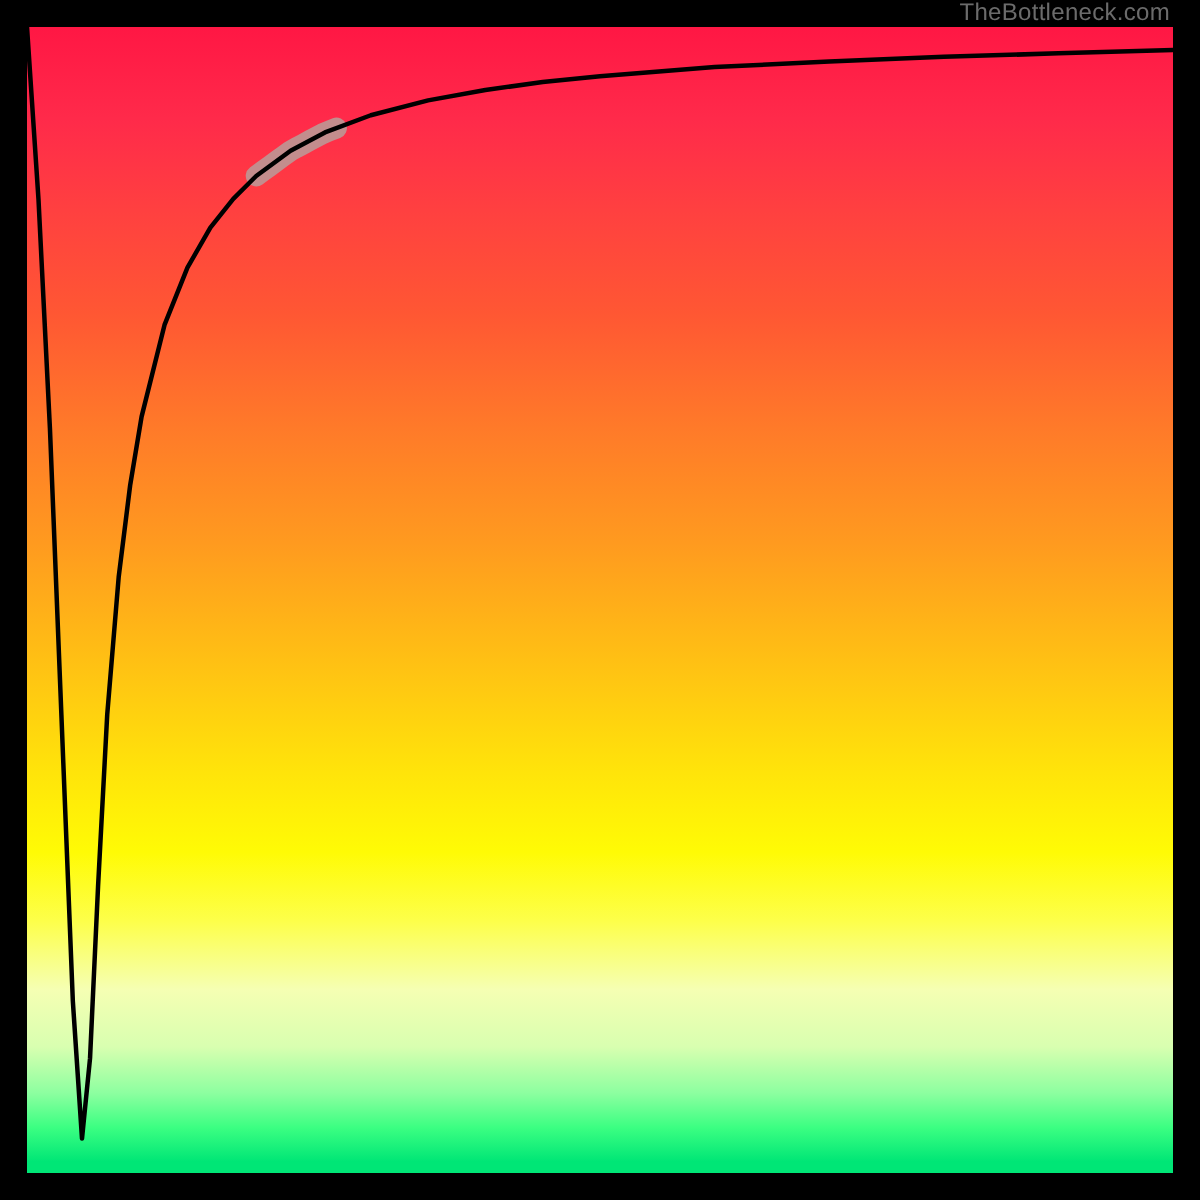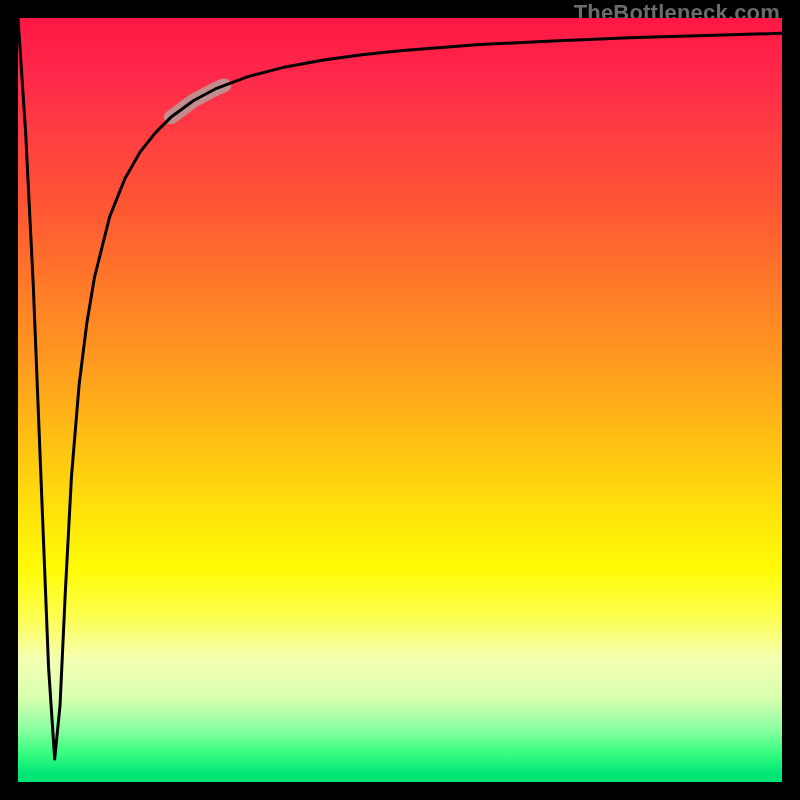--- a/index.html
+++ b/index.html
@@ -58,9 +58,9 @@
     top: 0;
     right: 20px;
     color: #6b6b6b;
-    font-size: 22px;
+    font-size: 16px;
     letter-spacing: 0.2px;
-    font-weight: 700;
+    font-weight: 400;
     user-select: none;
   }
 </style>

